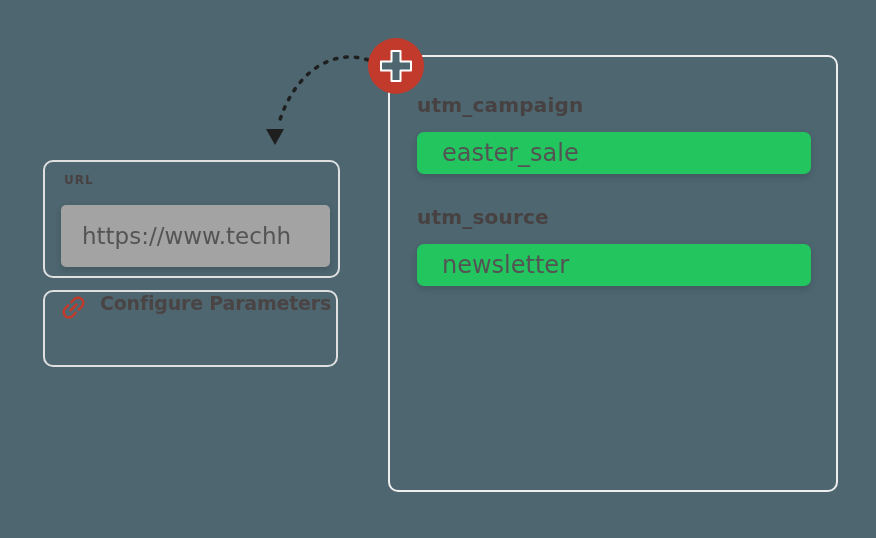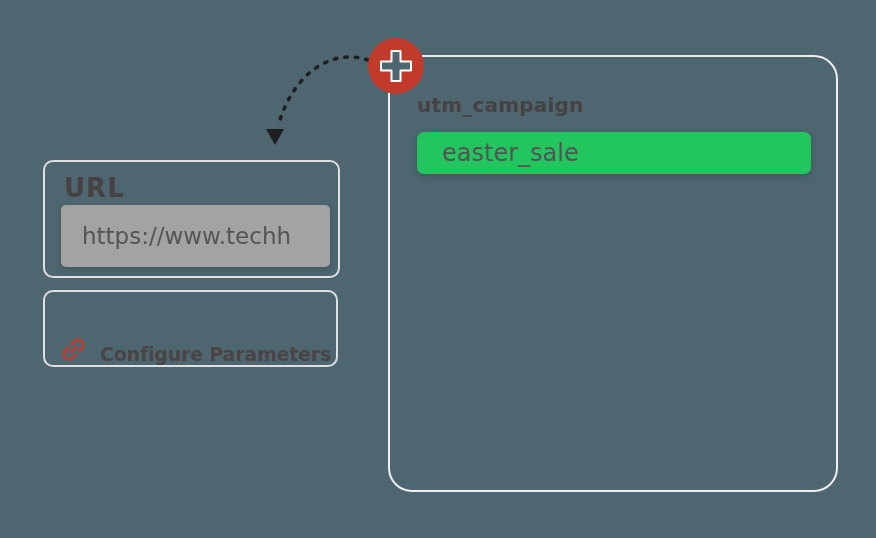--- a/index.html
+++ b/index.html
@@ -52,7 +52,7 @@
   
   .utm-panel{
     position:absolute;left:388px;top:55px;width:450px;height:437px;
-    border:2px solid var(--panel-border);border-radius:24px;
+    border:2px solid var(--panel-border);border-radius:10px;
     padding:36px 27px 0 27px;
   }
   .field-group{margin-bottom:31px;}

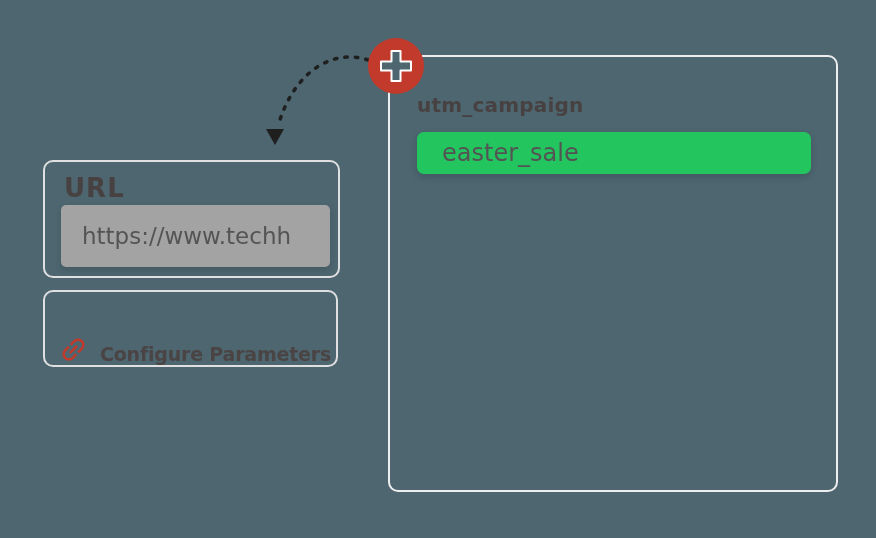--- a/index.html
+++ b/index.html
@@ -27,7 +27,7 @@
   }
   .url-label{
     position:absolute;left:19px;top:11px;
-    font-size:26px;font-weight:600;color:var(--label);letter-spacing:1px;
+    font-size:12px;font-weight:600;color:var(--label);letter-spacing:1px;
   }
   .url-input{
     position:absolute;left:16px;top:43px;width:269px;height:62px;

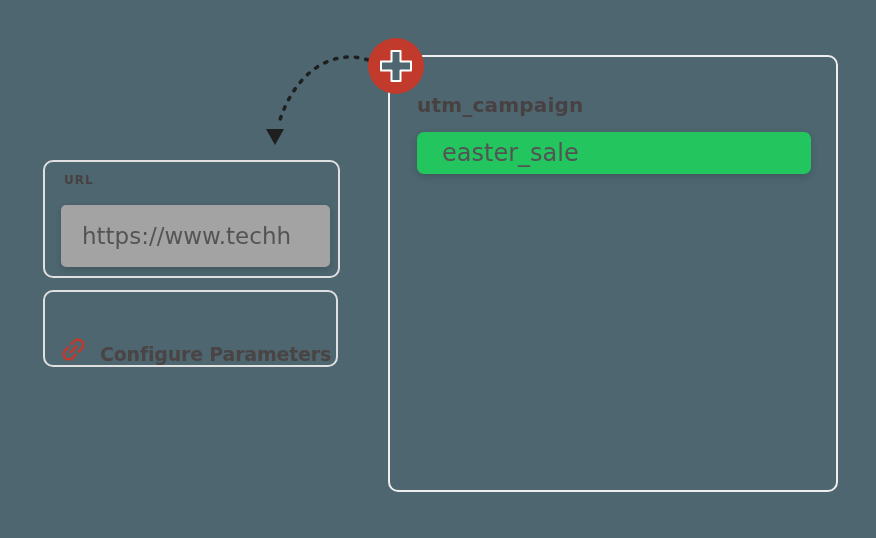--- a/index.html
+++ b/index.html
@@ -111,6 +111,7 @@
     </div>
 
     <div class="field-group">
+      <div class="field-label">utm_source</div>
     </div>
 
   </div>

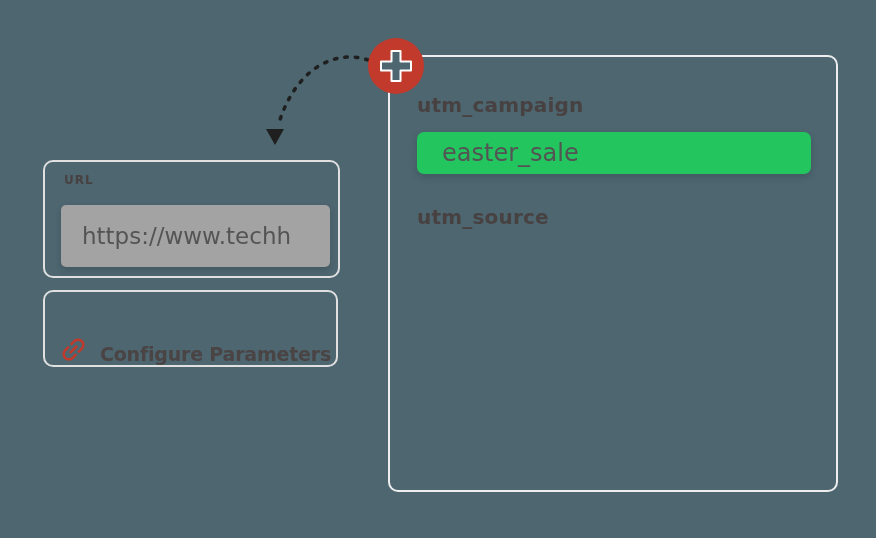--- a/index.html
+++ b/index.html
@@ -112,6 +112,7 @@
 
     <div class="field-group">
       <div class="field-label">utm_source</div>
+      <input class="field-input" type="text" value="newsletter" style="">
     </div>
 
   </div>

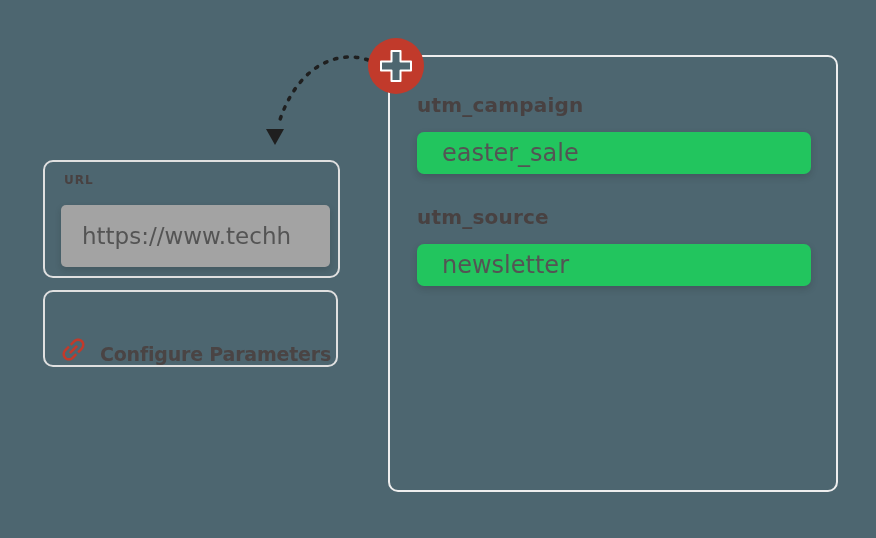--- a/index.html
+++ b/index.html
@@ -40,7 +40,7 @@
   .configure-box{
     position:absolute;left:43px;top:290px;width:295px;height:77px;
     border:2px solid var(--box-border);border-radius:10px;
-    display:flex;align-items:flex-end;gap:11px;padding-left:13px;
+    display:flex;align-items:flex-start;gap:11px;padding-left:13px;
     cursor:pointer;
   }
   .link-icon{width:31px;height:31px;flex:0 0 auto;transform:rotate(-45deg);}

